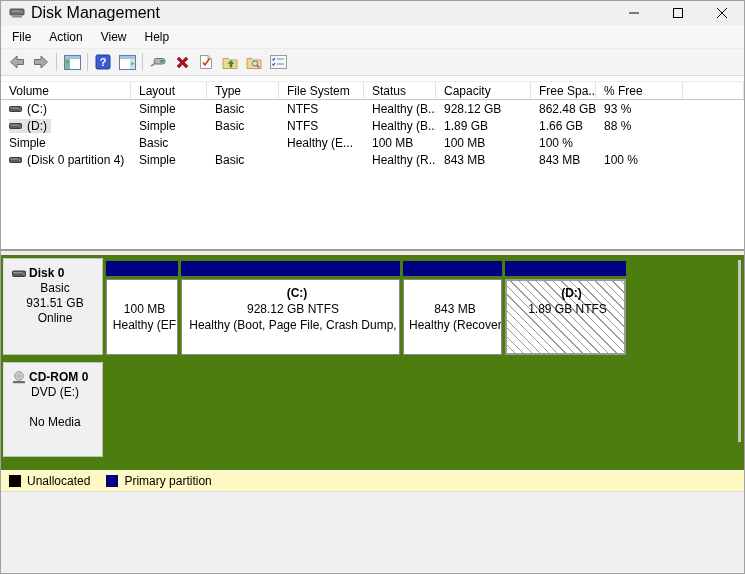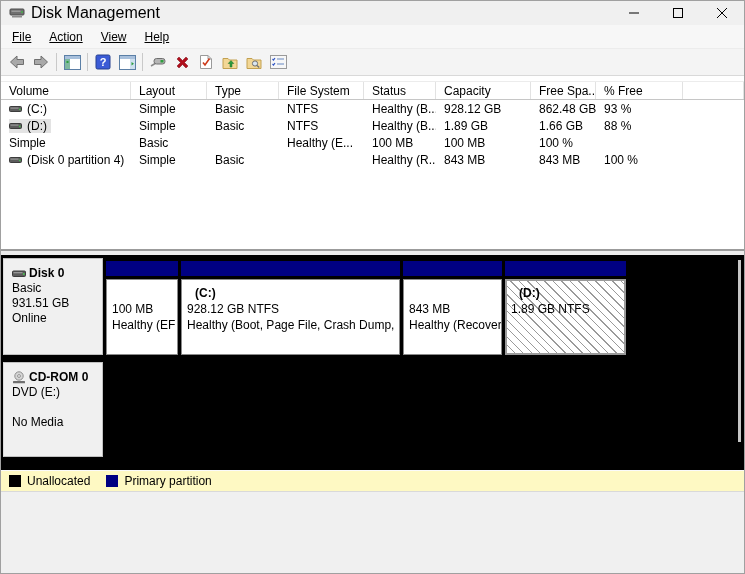--- a/index.html
+++ b/index.html
@@ -23,7 +23,7 @@
 
   
   .menubar { height:24px; background:#f7f7f7; display:flex; align-items:center; padding-left:2px; flex:0 0 auto; border-bottom:1px solid #ececec; }
-  .menu-item { padding:4px 9px;text-decoration:underline; }
+  .menu-item { padding:4px 9px; }
 
   
   .toolbar { height:27px; background:#f4f4f4; display:flex; align-items:center; padding-left:4px; flex:0 0 auto; border-bottom:1px solid #d9d9d9; }

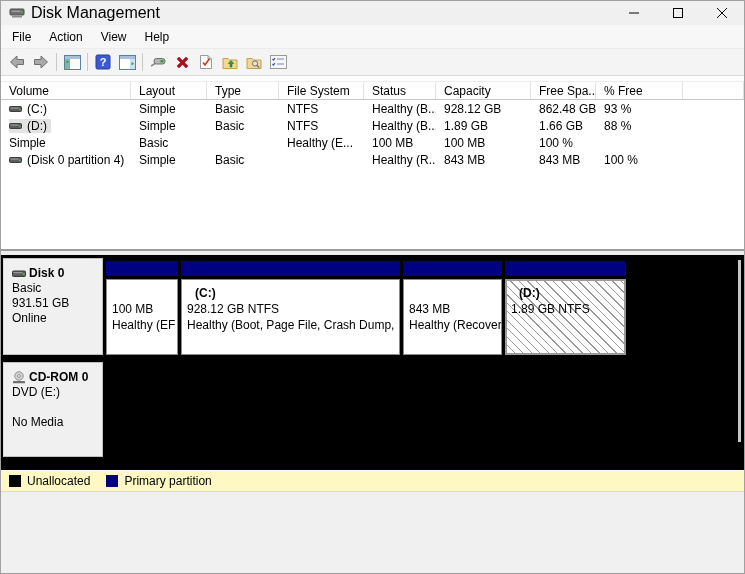--- a/index.html
+++ b/index.html
@@ -46,7 +46,7 @@
   .splitter { height:6px; flex:0 0 auto; background:#ededed; border-top:2px solid #9b9b9b; }
 
   
-  .graph { height:215px; flex:0 0 auto; background:#000000; position:relative; padding:3px 0 0 2px; }
+  .graph { height:215px; flex:0 0 auto; background:#4d7c0f; position:relative; padding:3px 0 0 2px;text-align:center; }
   .disk-row { display:flex; align-items:stretch; margin-right:8px; }
   .disk-row.first { height:97px; margin-bottom:7px; }
   .disk-row.second { height:95px; }

